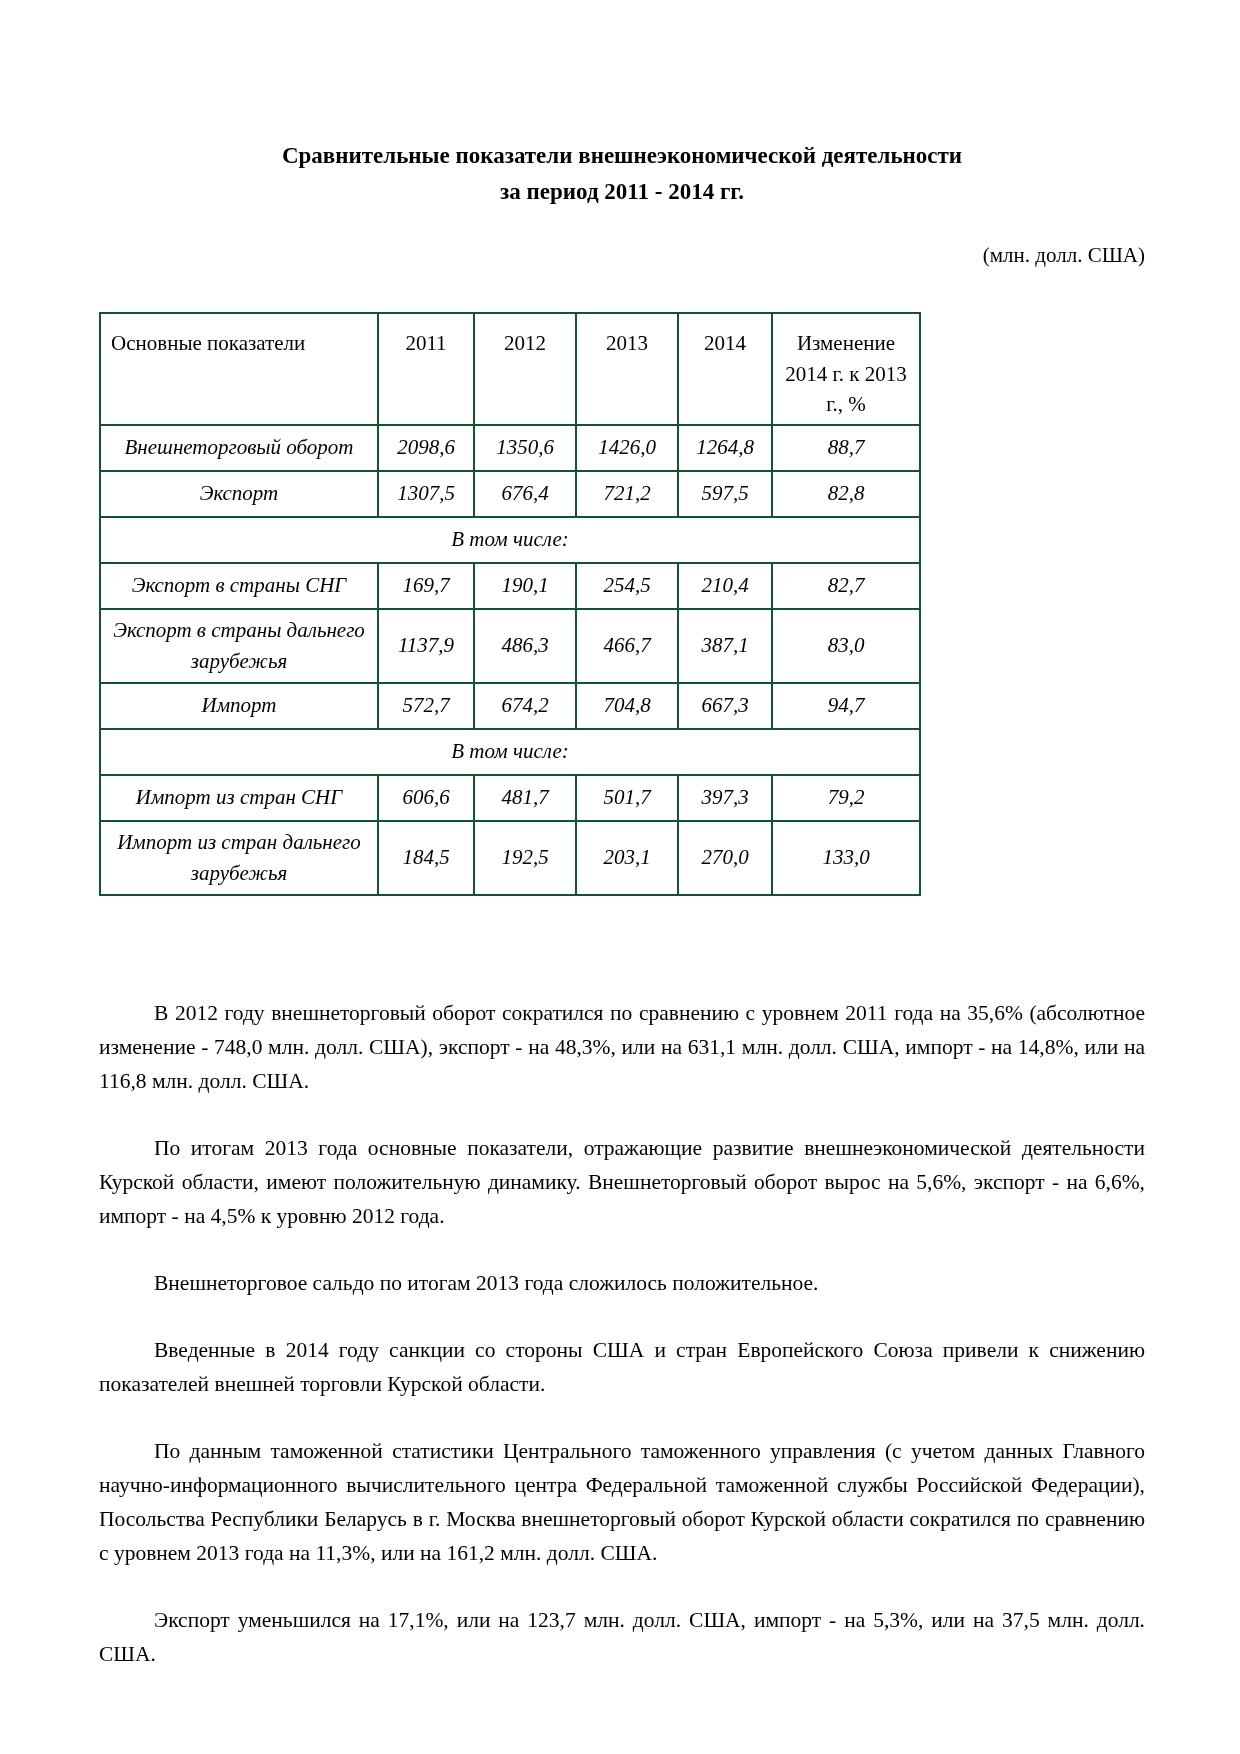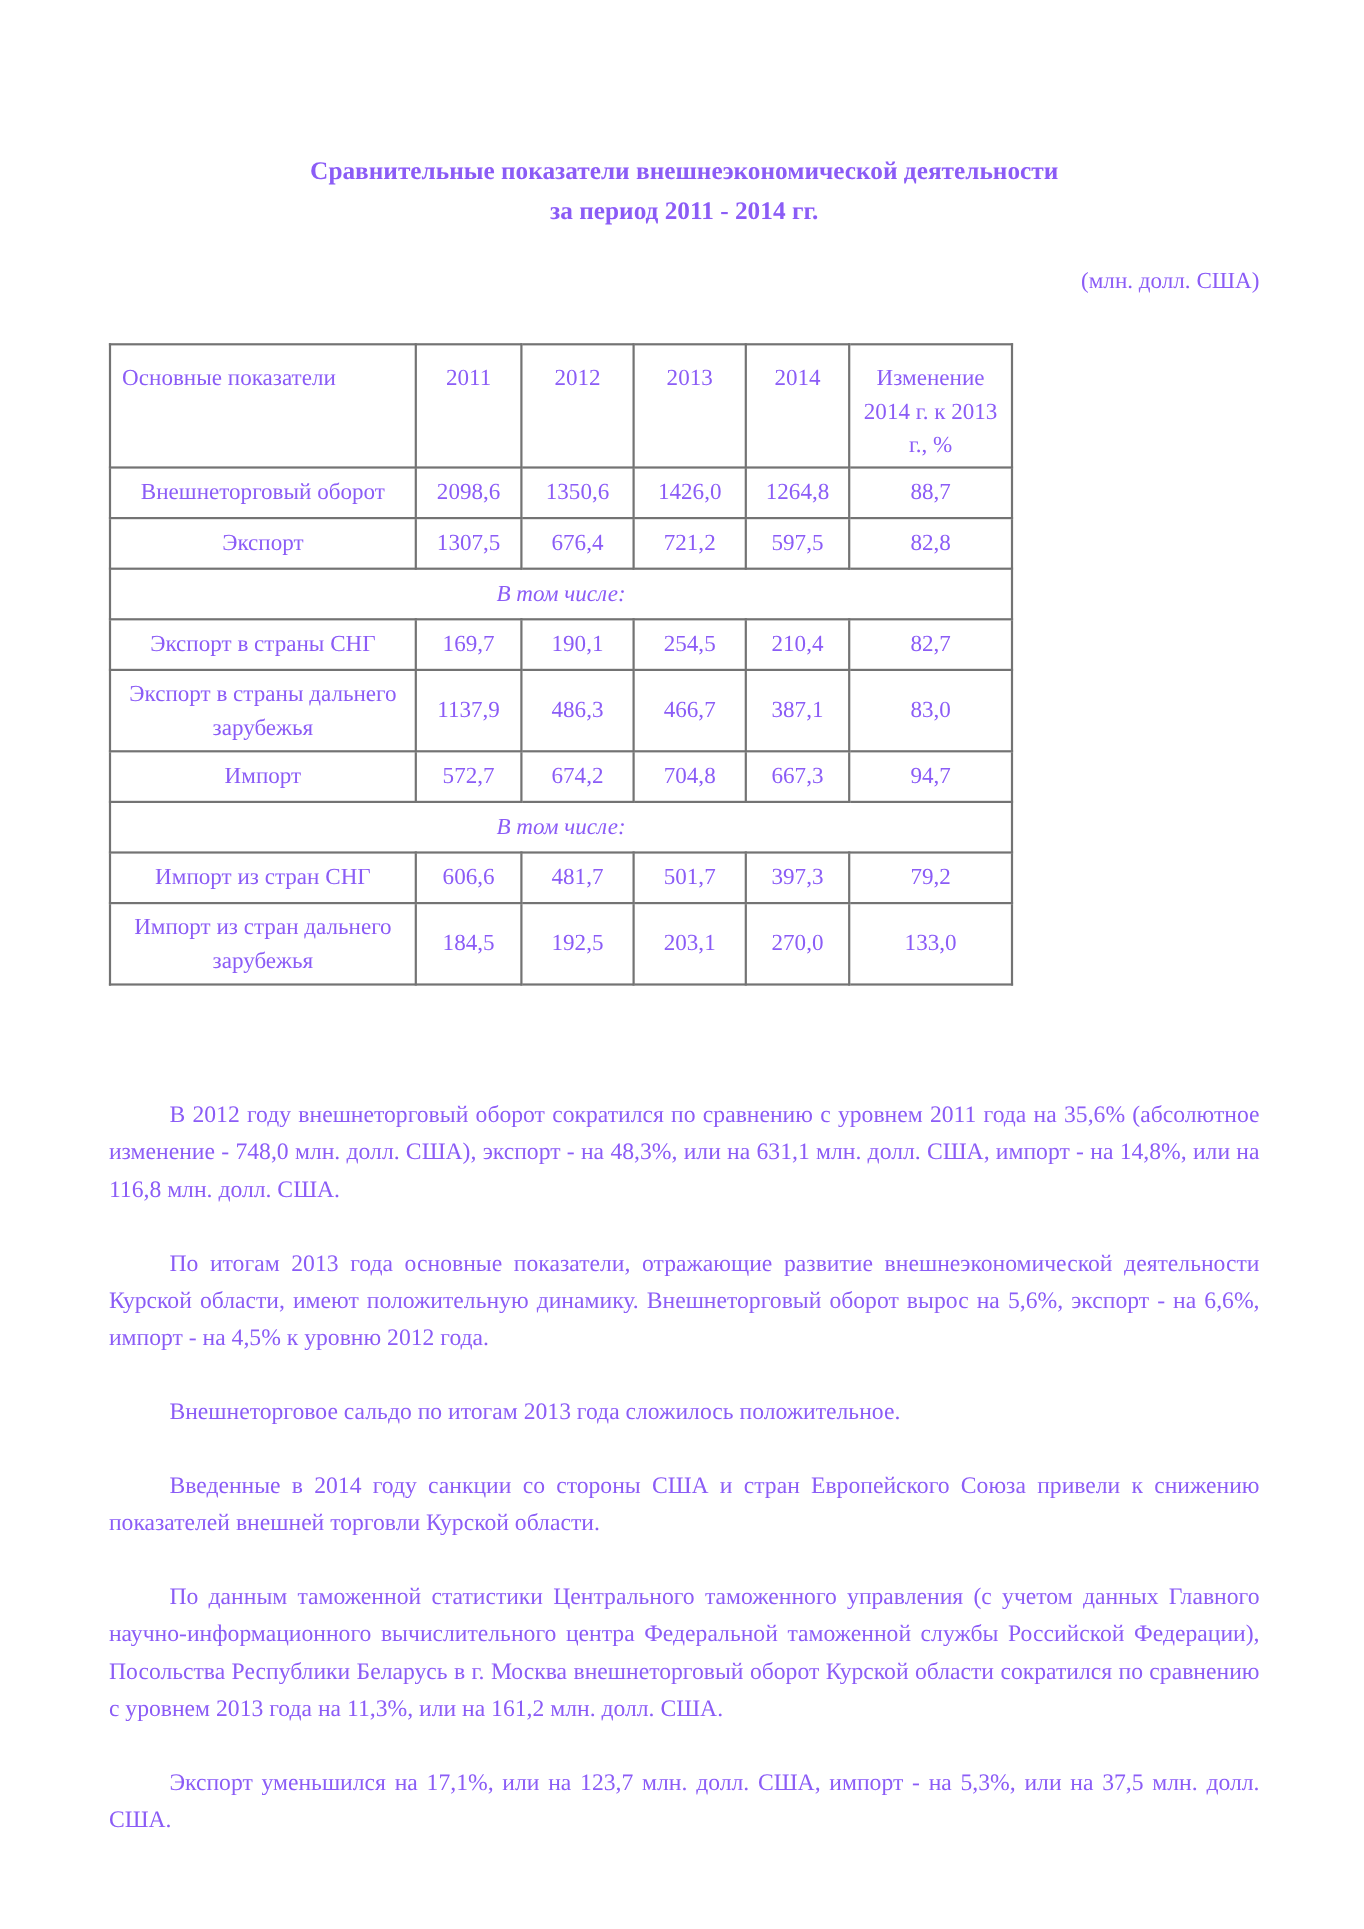--- a/index.html
+++ b/index.html
@@ -8,7 +8,7 @@
     height: 1754px;
     margin: 0 auto;
     background: #ffffff;
-    color: #8b5cf6;
+    color: #000000;
     font-family: "Liberation Serif", "DejaVu Serif", serif;
     box-sizing: border-box;
     padding: 138px 95px 0 99px;

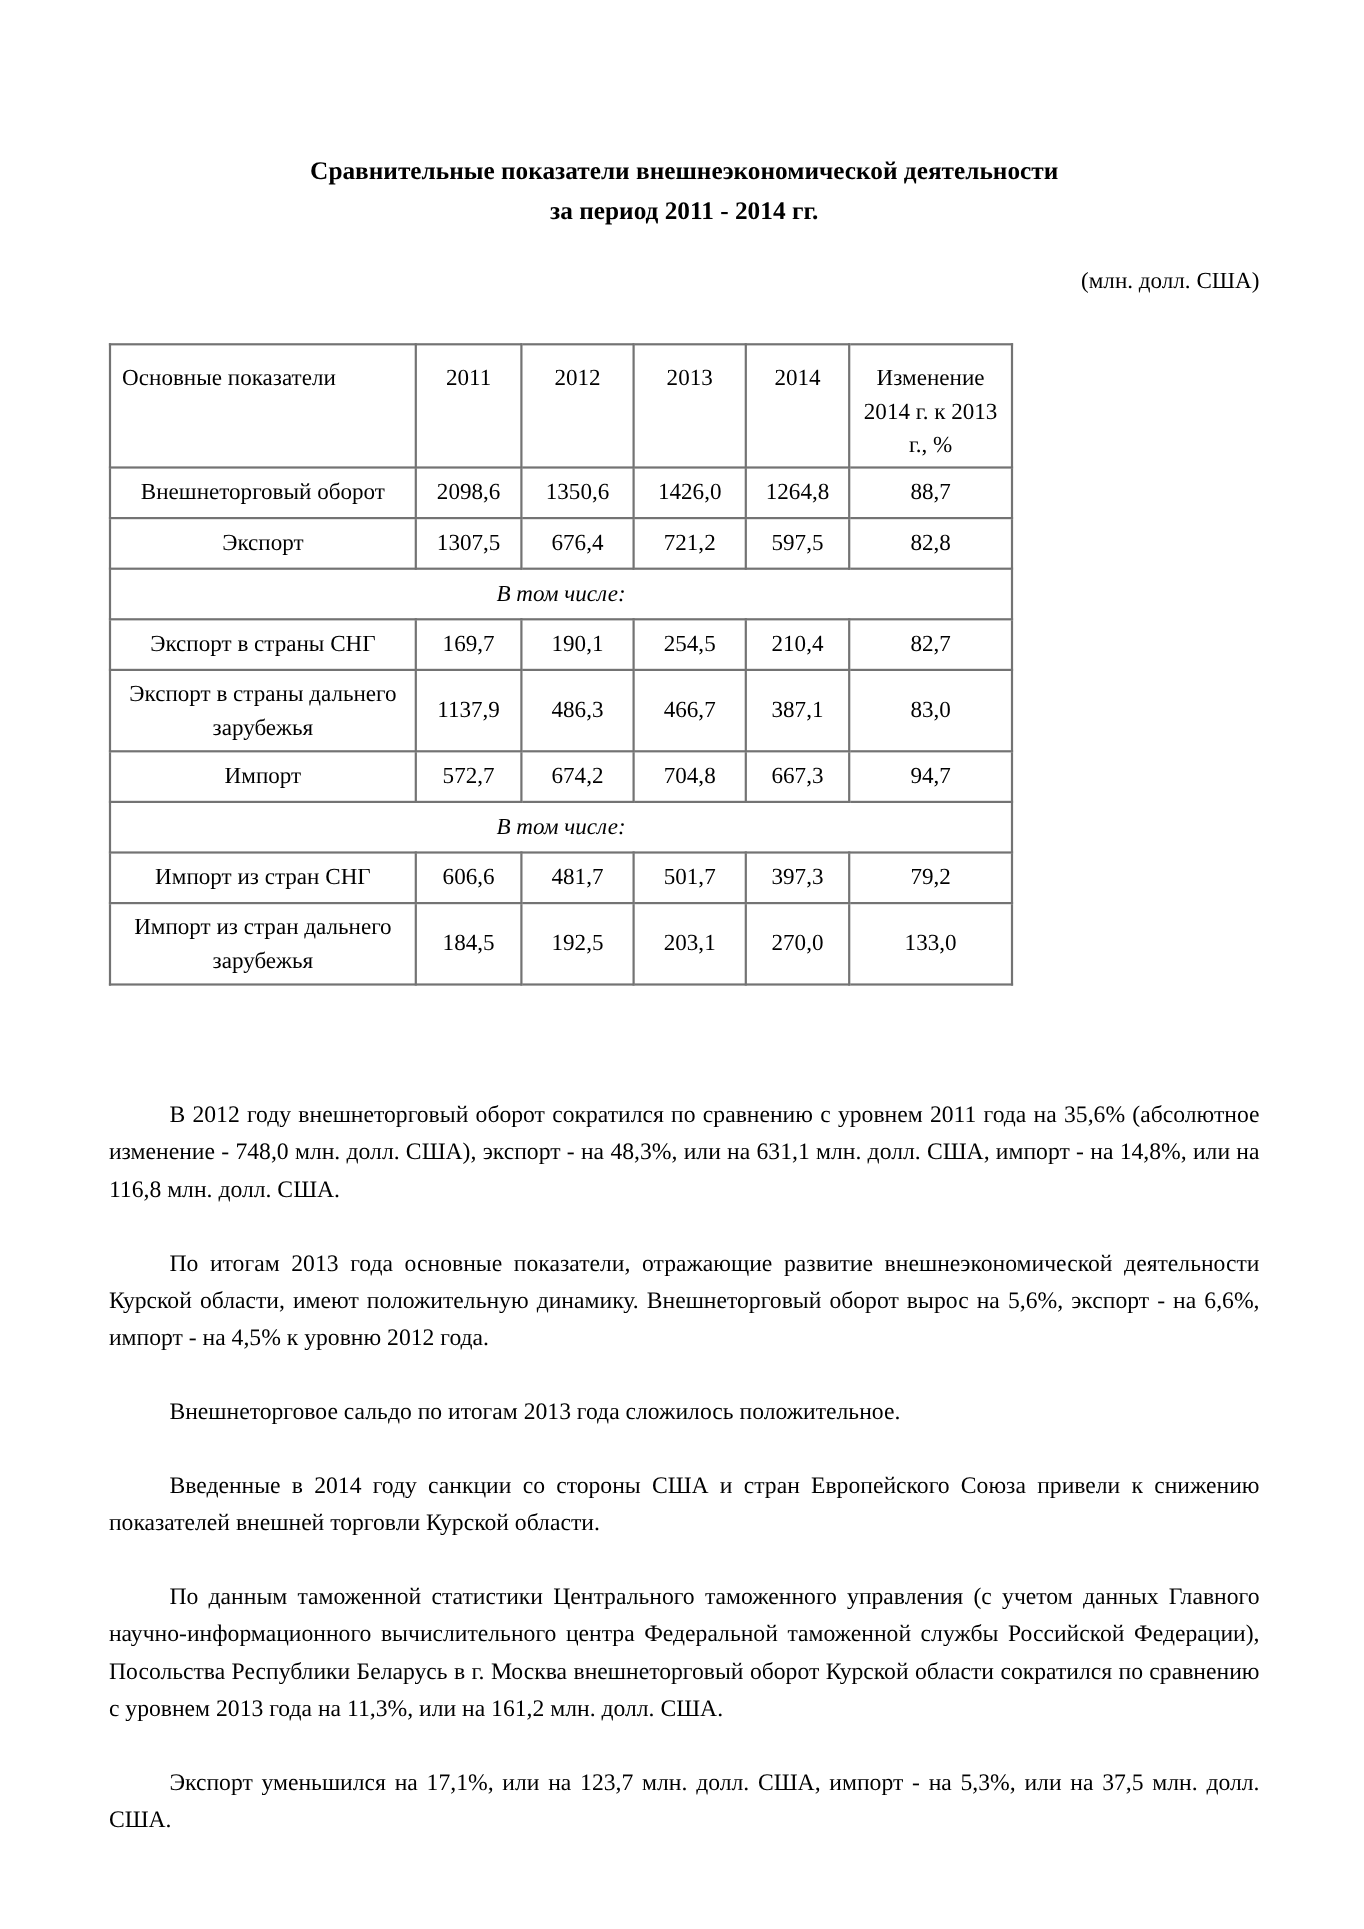--- a/index.html
+++ b/index.html
@@ -32,7 +32,7 @@
     table-layout: fixed;
   }
   table.indicators td, table.indicators th {
-    border: 2px solid #737373;
+    border: 2px solid #14532d;
     font-size: 21px;
     font-weight: normal;
     text-align: center;

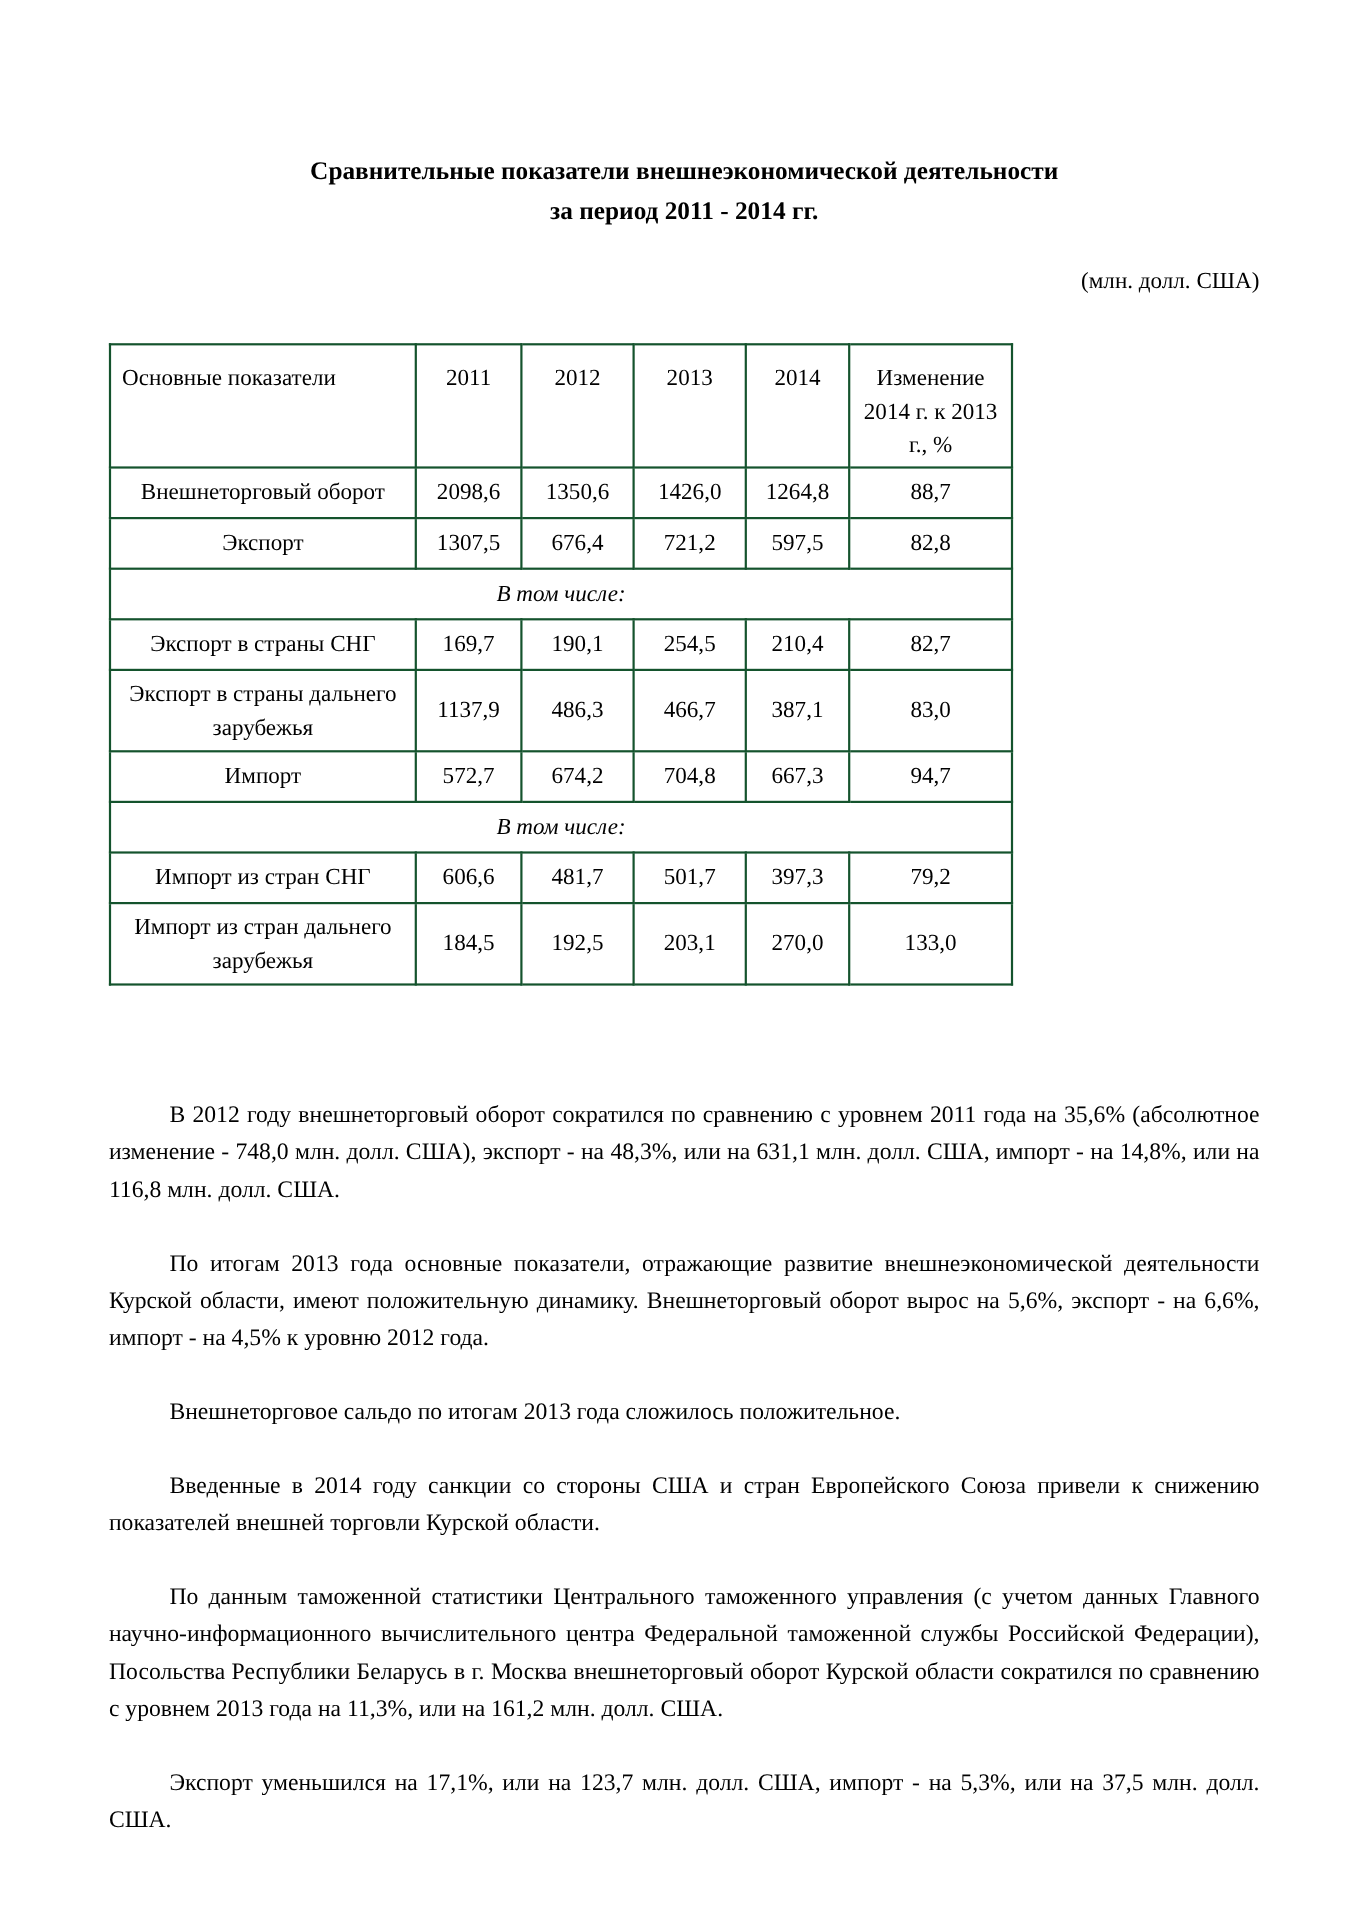--- a/index.html
+++ b/index.html
@@ -50,7 +50,7 @@
     text-align: left;
     padding-left: 10px;
   }
-  table.indicators tr.data-row td { height: 46px; box-sizing: border-box; }
+  table.indicators tr.data-row td { height: 46px; box-sizing: border-box; font-style: italic; }
   table.indicators tr.data-row.tall td { height: 74px; }
   table.indicators tr.span-row td { height: 46px; box-sizing: border-box; font-style: italic; }
   .paragraphs { margin-top: 100px; width: 1046px; }

